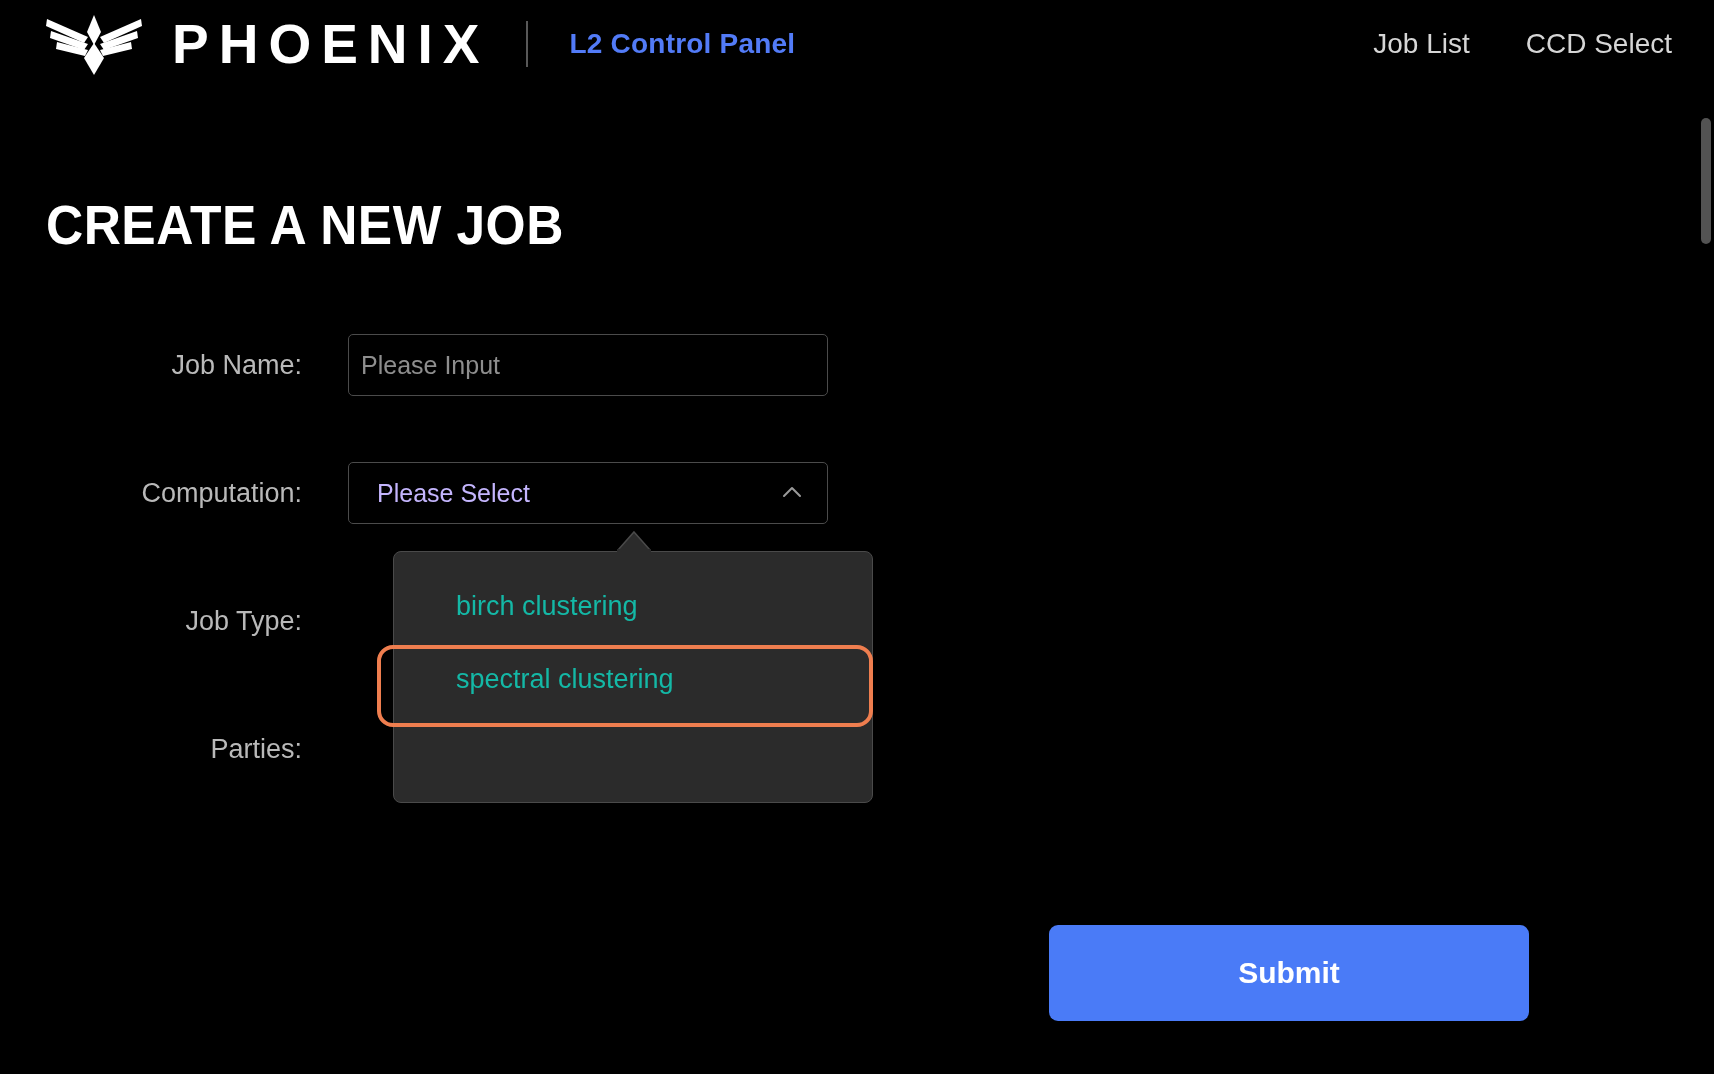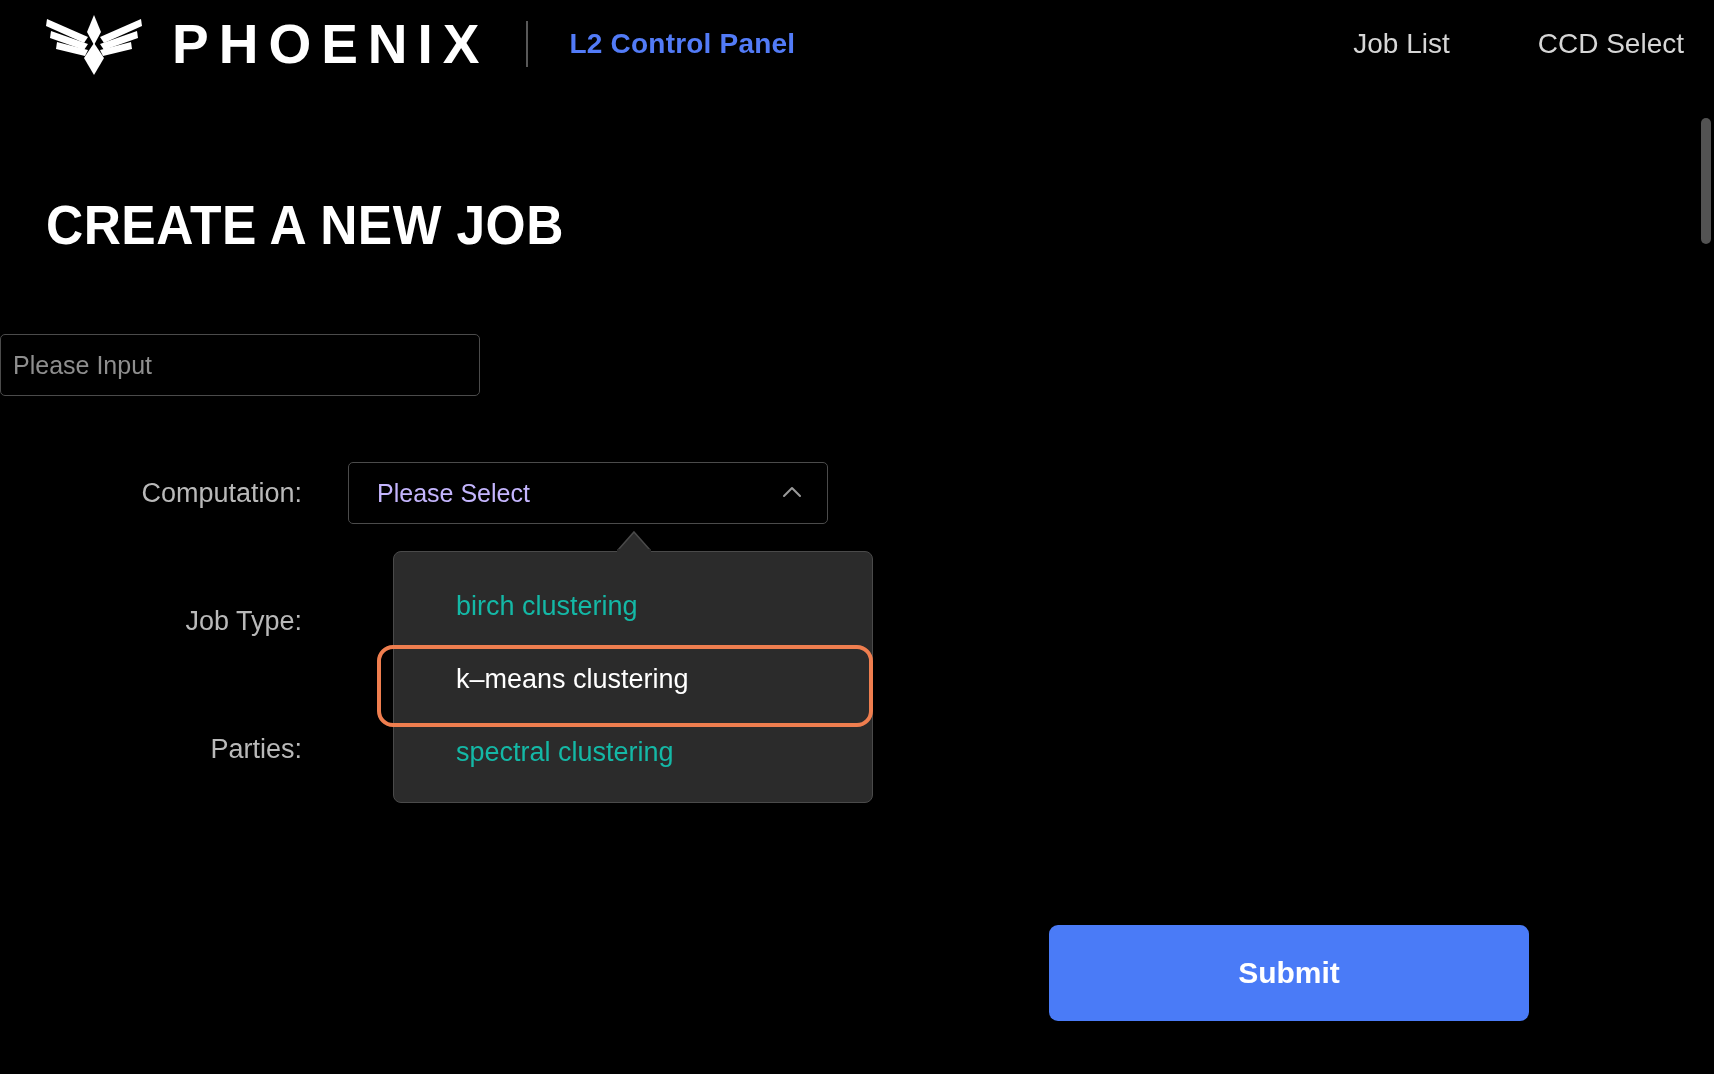--- a/index.html
+++ b/index.html
@@ -65,8 +65,8 @@
     margin-left: auto;
     display: flex;
     align-items: flex-start;
-    gap: 88px;
-    margin-right: 30px;
+    gap: 56px;
+    margin-right: 42px;
   }
   .nav-item {
     color: #d6d6d6;

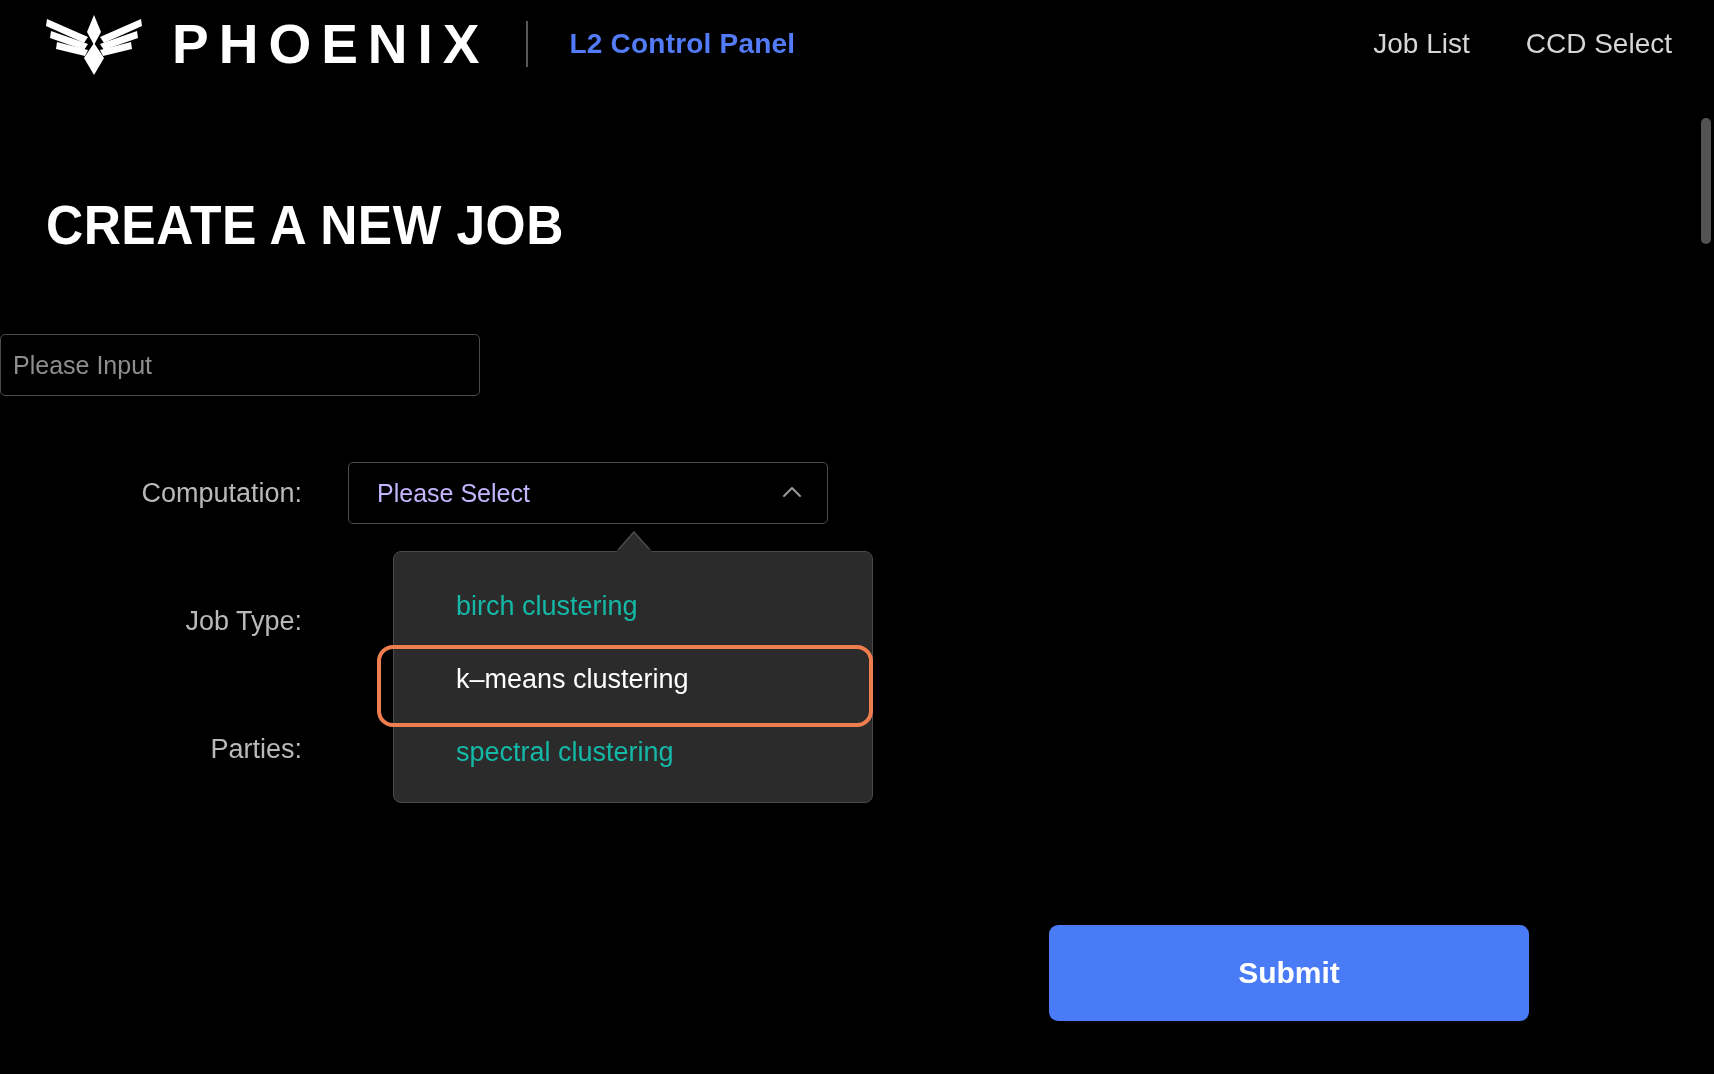--- a/index.html
+++ b/index.html
@@ -278,6 +278,7 @@
   <div class="form">
 
     <div class="field-row row-jobname">
+      <div class="field-label">Job Name:</div>
       <input class="text-input" type="text" placeholder="Please Input" style="">
     </div>
 

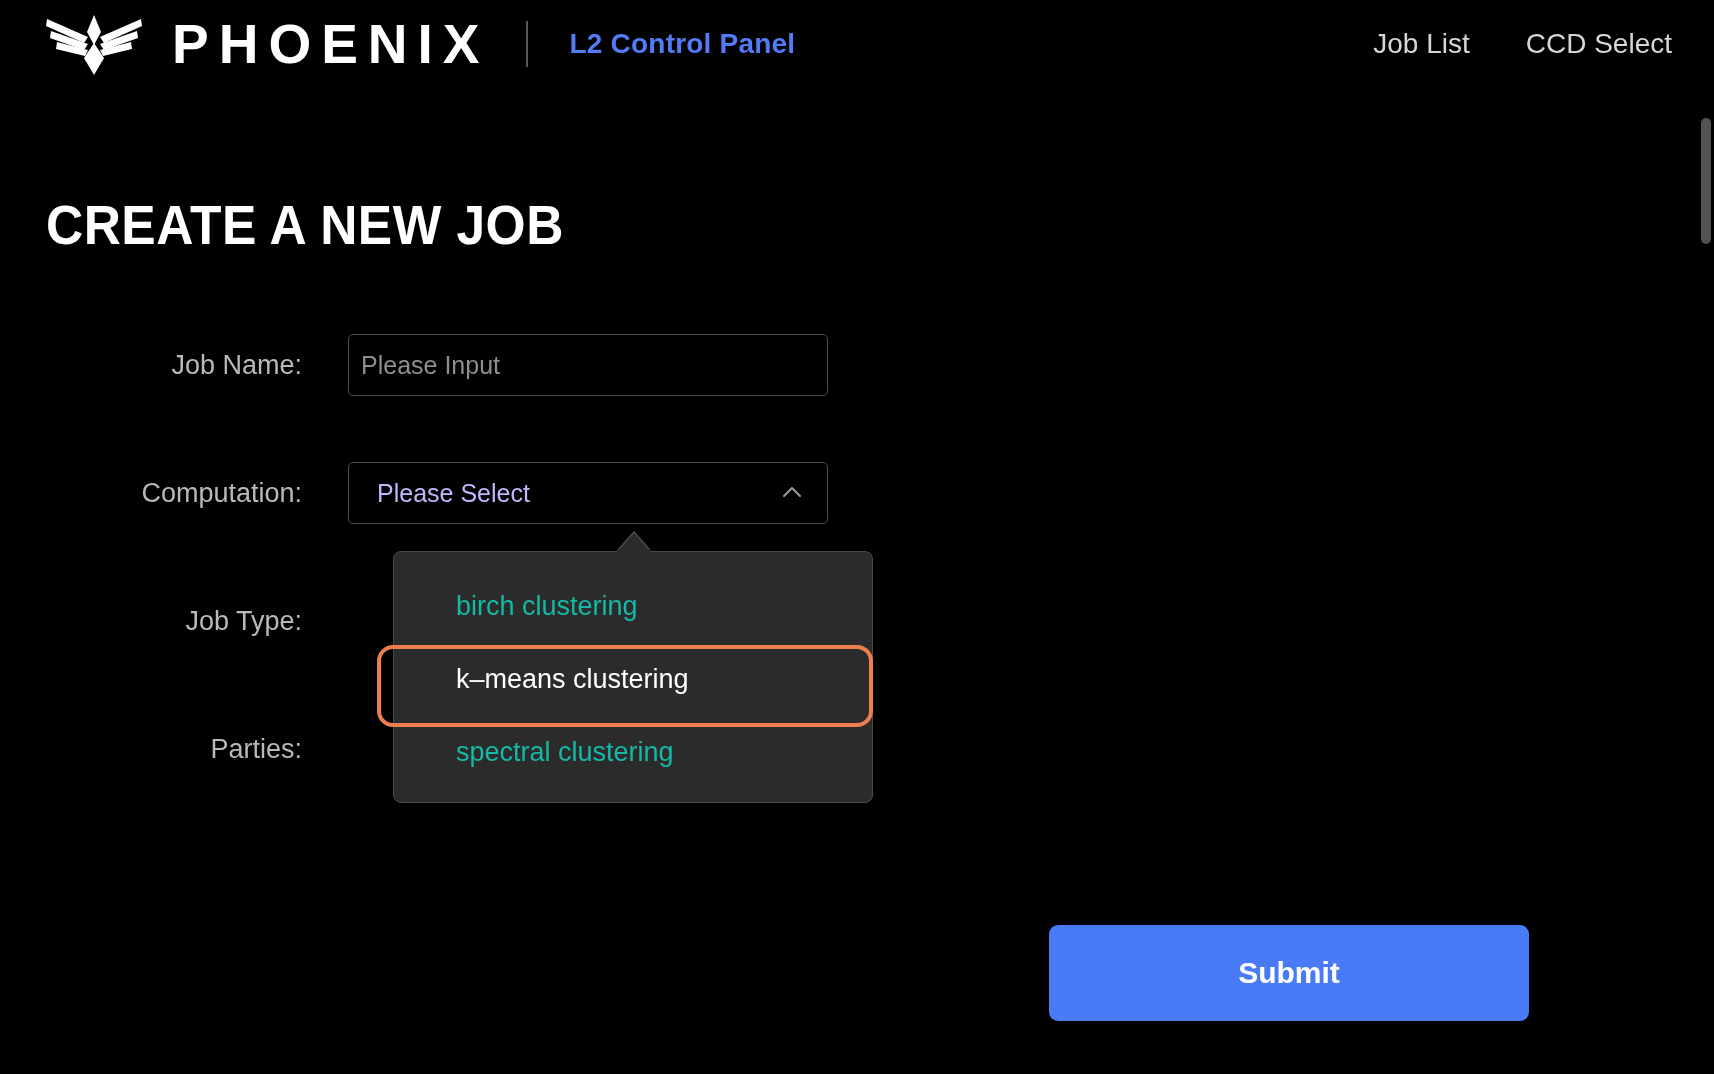--- a/index.html
+++ b/index.html
@@ -309,7 +309,6 @@
 
   <div class="dropdown">
     <div class="option first">birch clustering</div>
-    <div class="option selected">k–means clustering</div>
     <div class="option">spectral clustering</div>
     <div class="scroll-track"></div>
   </div>

